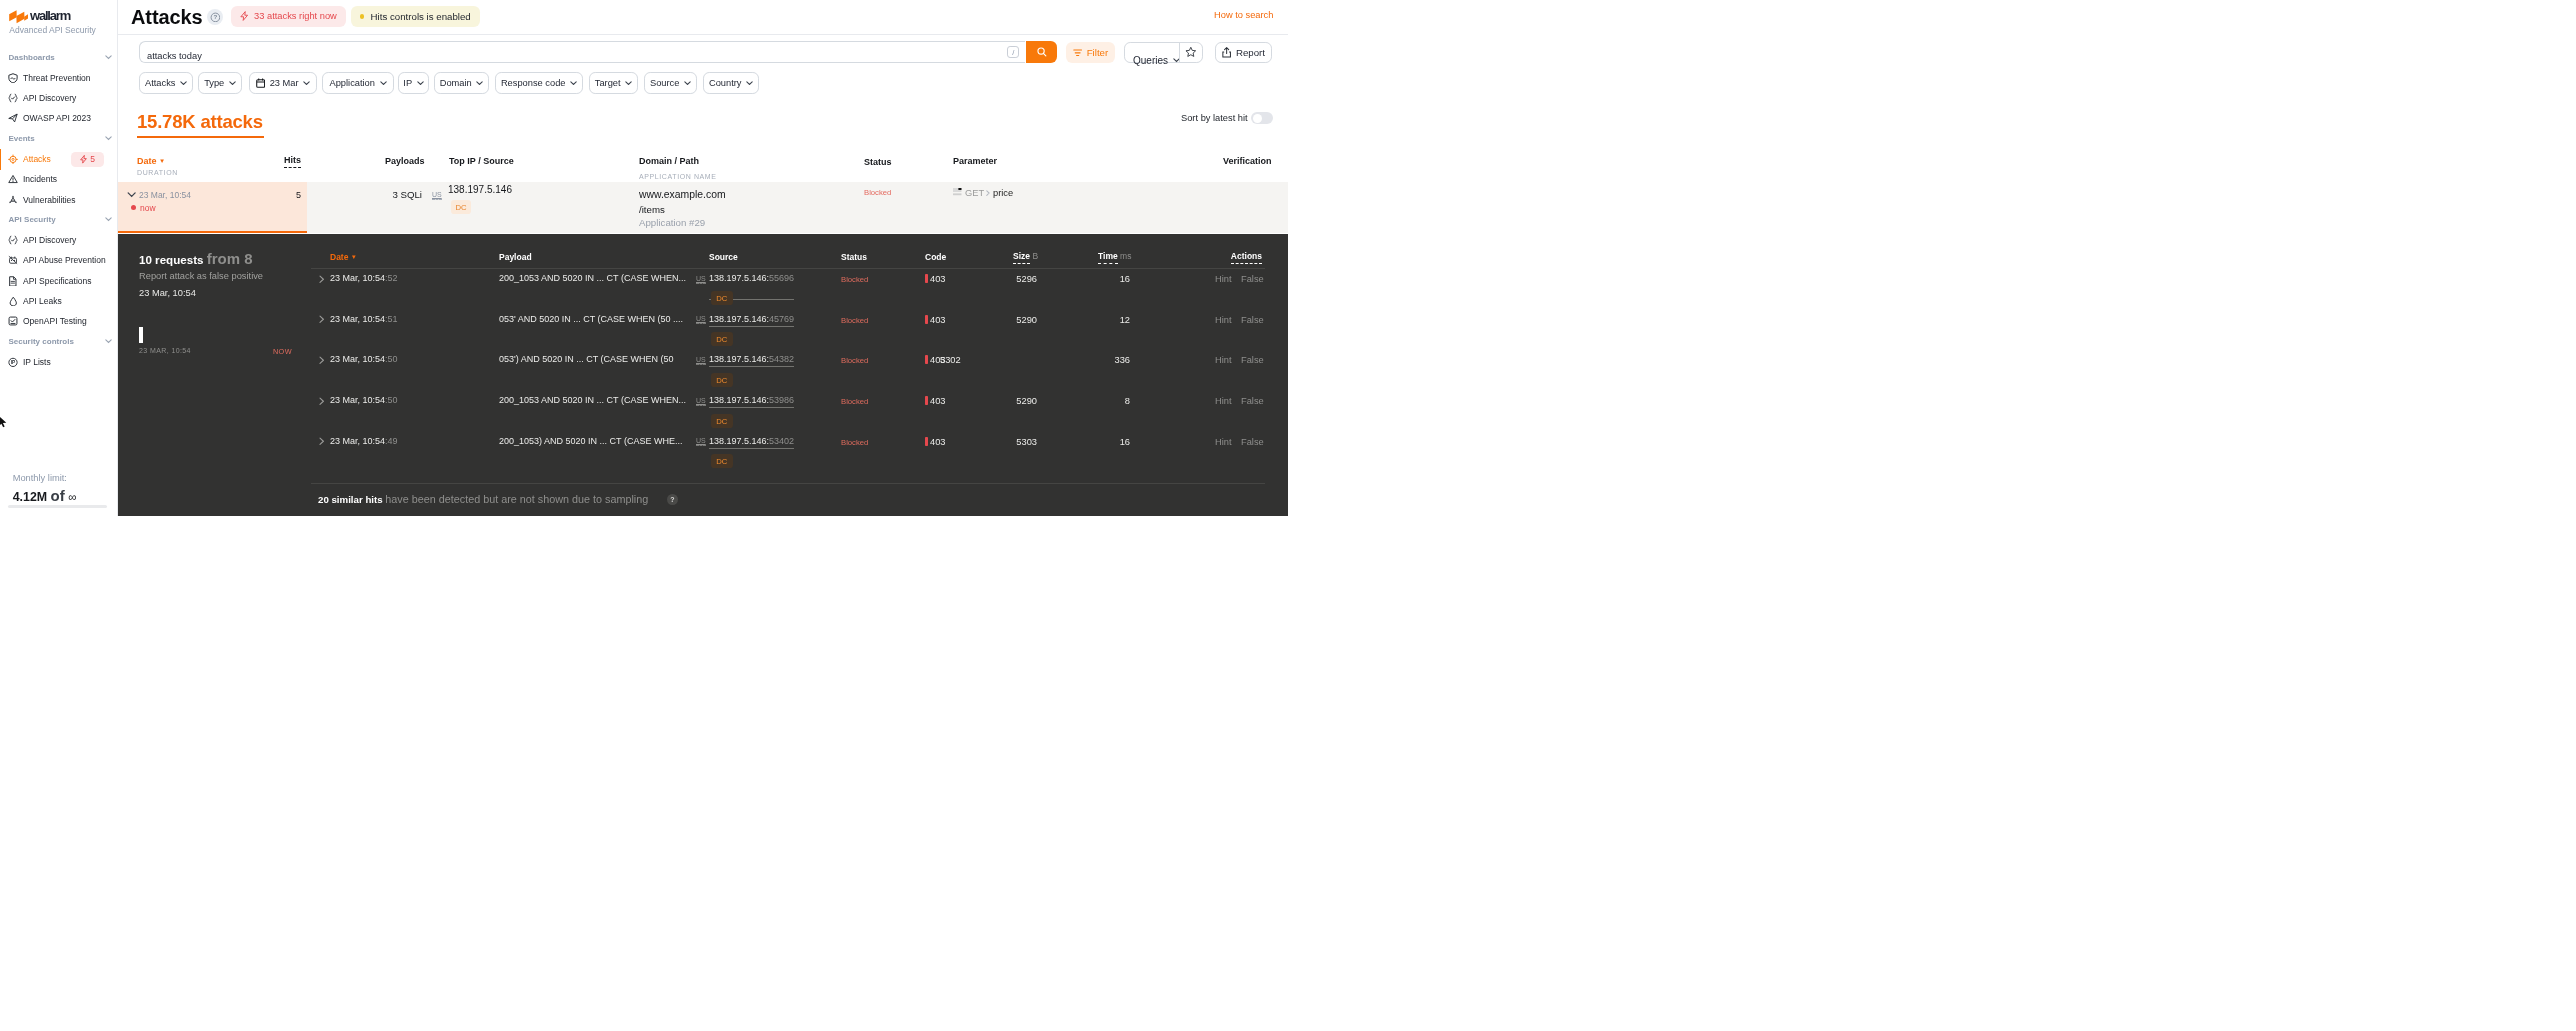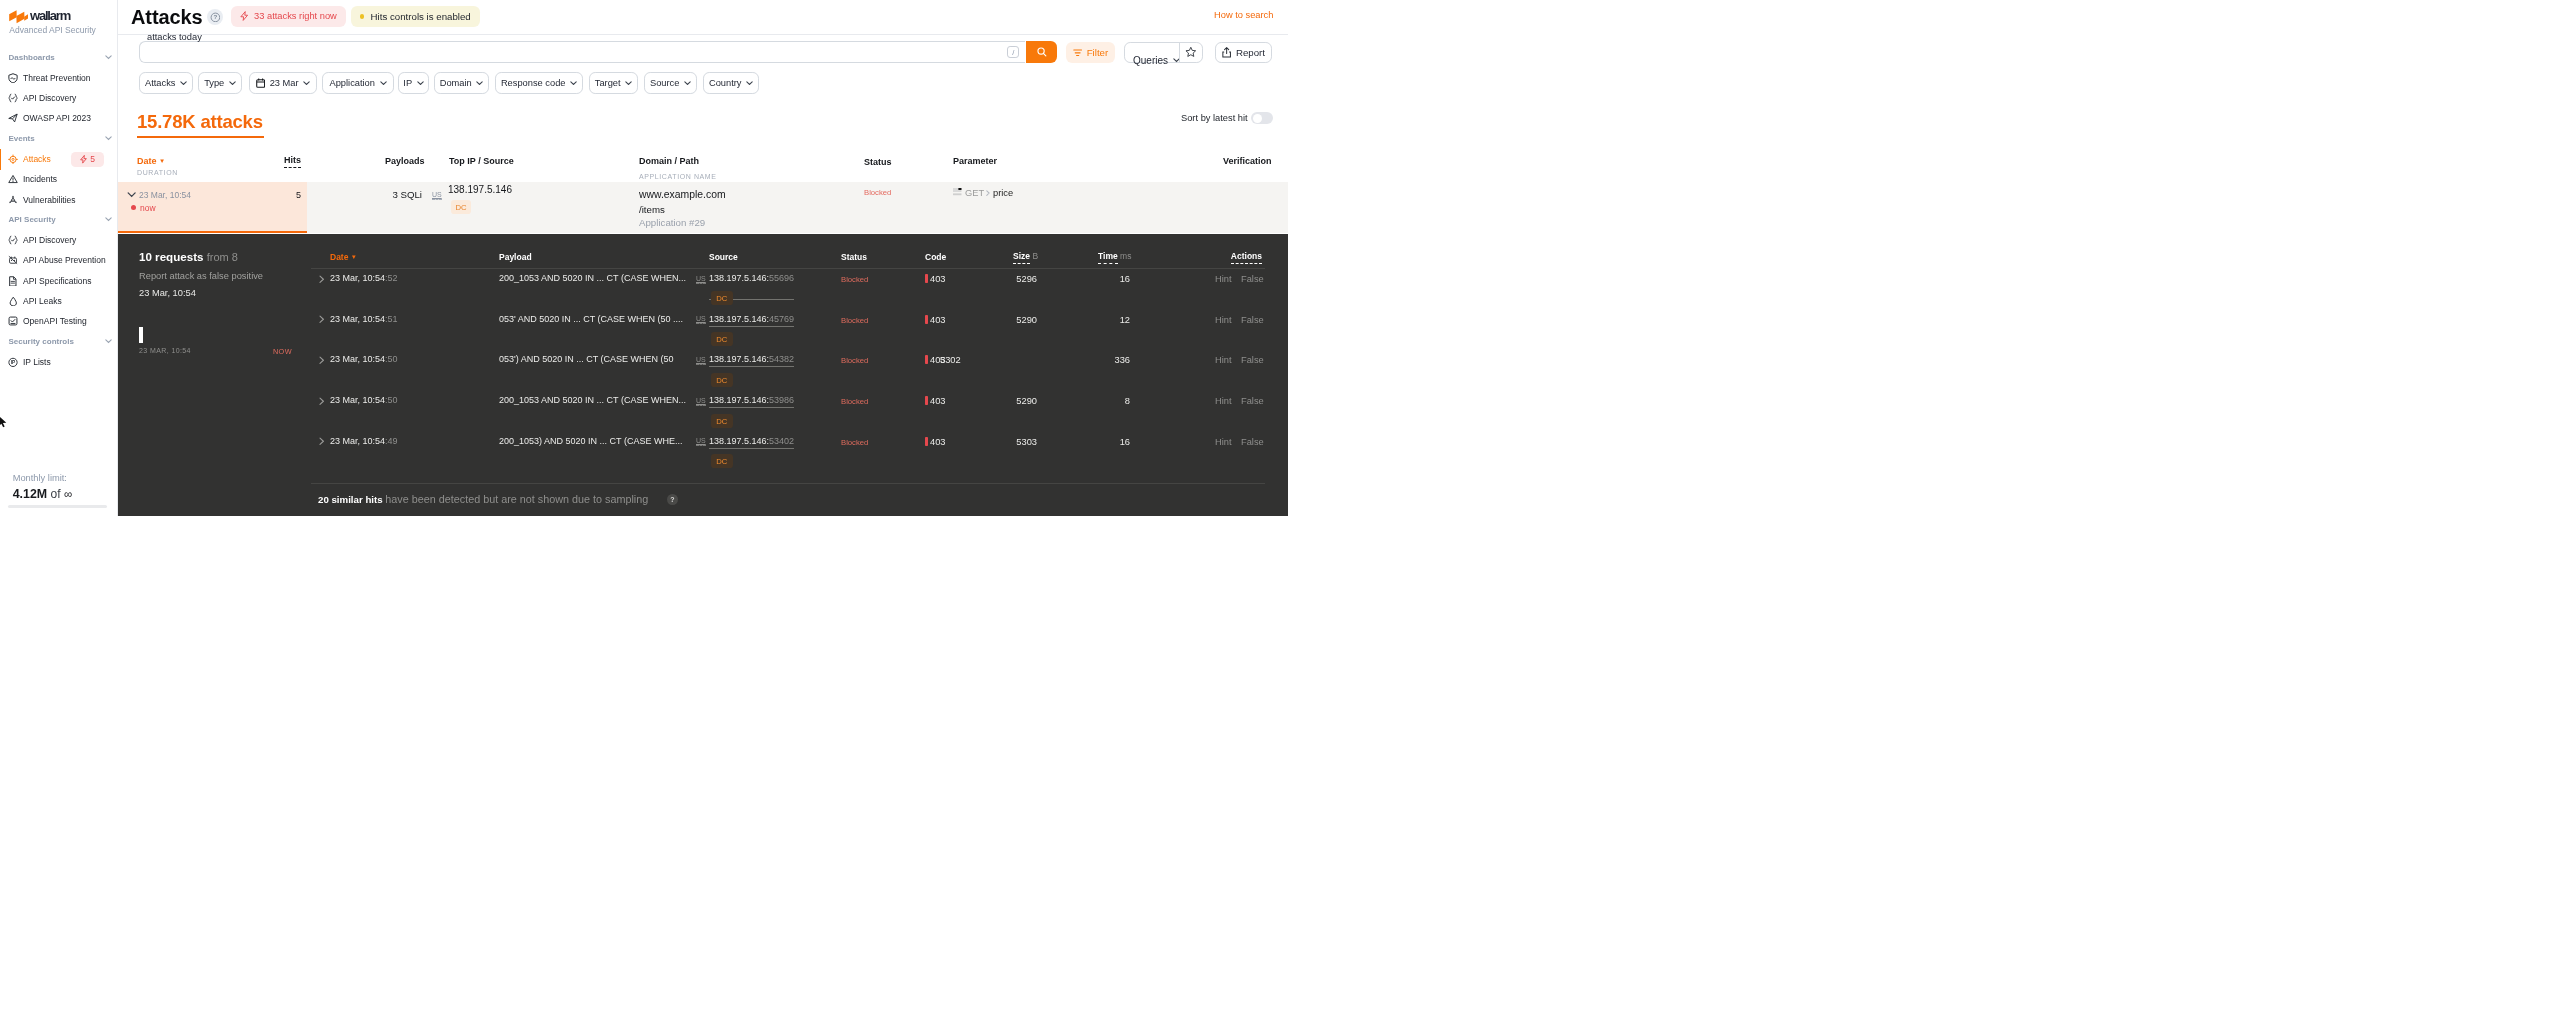--- a/index.html
+++ b/index.html
@@ -218,7 +218,7 @@
     <div class="abs" style="left:118px;top:34px;width:1170px;height:0.8px;background:#E8EAEE"></div>
 
     <div class="abs" style="left:139px;top:41px;width:886px;height:22.4px;border:0.8px solid #D5DAE0;border-radius:6.2px 0 0 6.2px;border-right:none"></div>
-    <div class="abs ct" style="left:147px;top:24px;height:25px;font-size:9.3px;color:#1F2430">attacks today</div>
+    <div class="abs ct" style="left:147px;top:43px;height:25px;font-size:9.3px;color:#1F2430">attacks today</div>
     <div class="abs ct" style="left:1007px;top:46px;width:12.4px;height:12.4px;border:0.8px solid #C9CED6;border-radius:3.1px;justify-content:center;font-size:7.7px;color:#8D99AB">/</div>
     <div class="abs ct" style="left:1026px;top:41px;width:31px;height:22.4px;border-radius:0 6.2px 6.2px 0;background:#F8790A;justify-content:center">
       <svg width="11.6" height="11.6" viewBox="0 0 16 16">

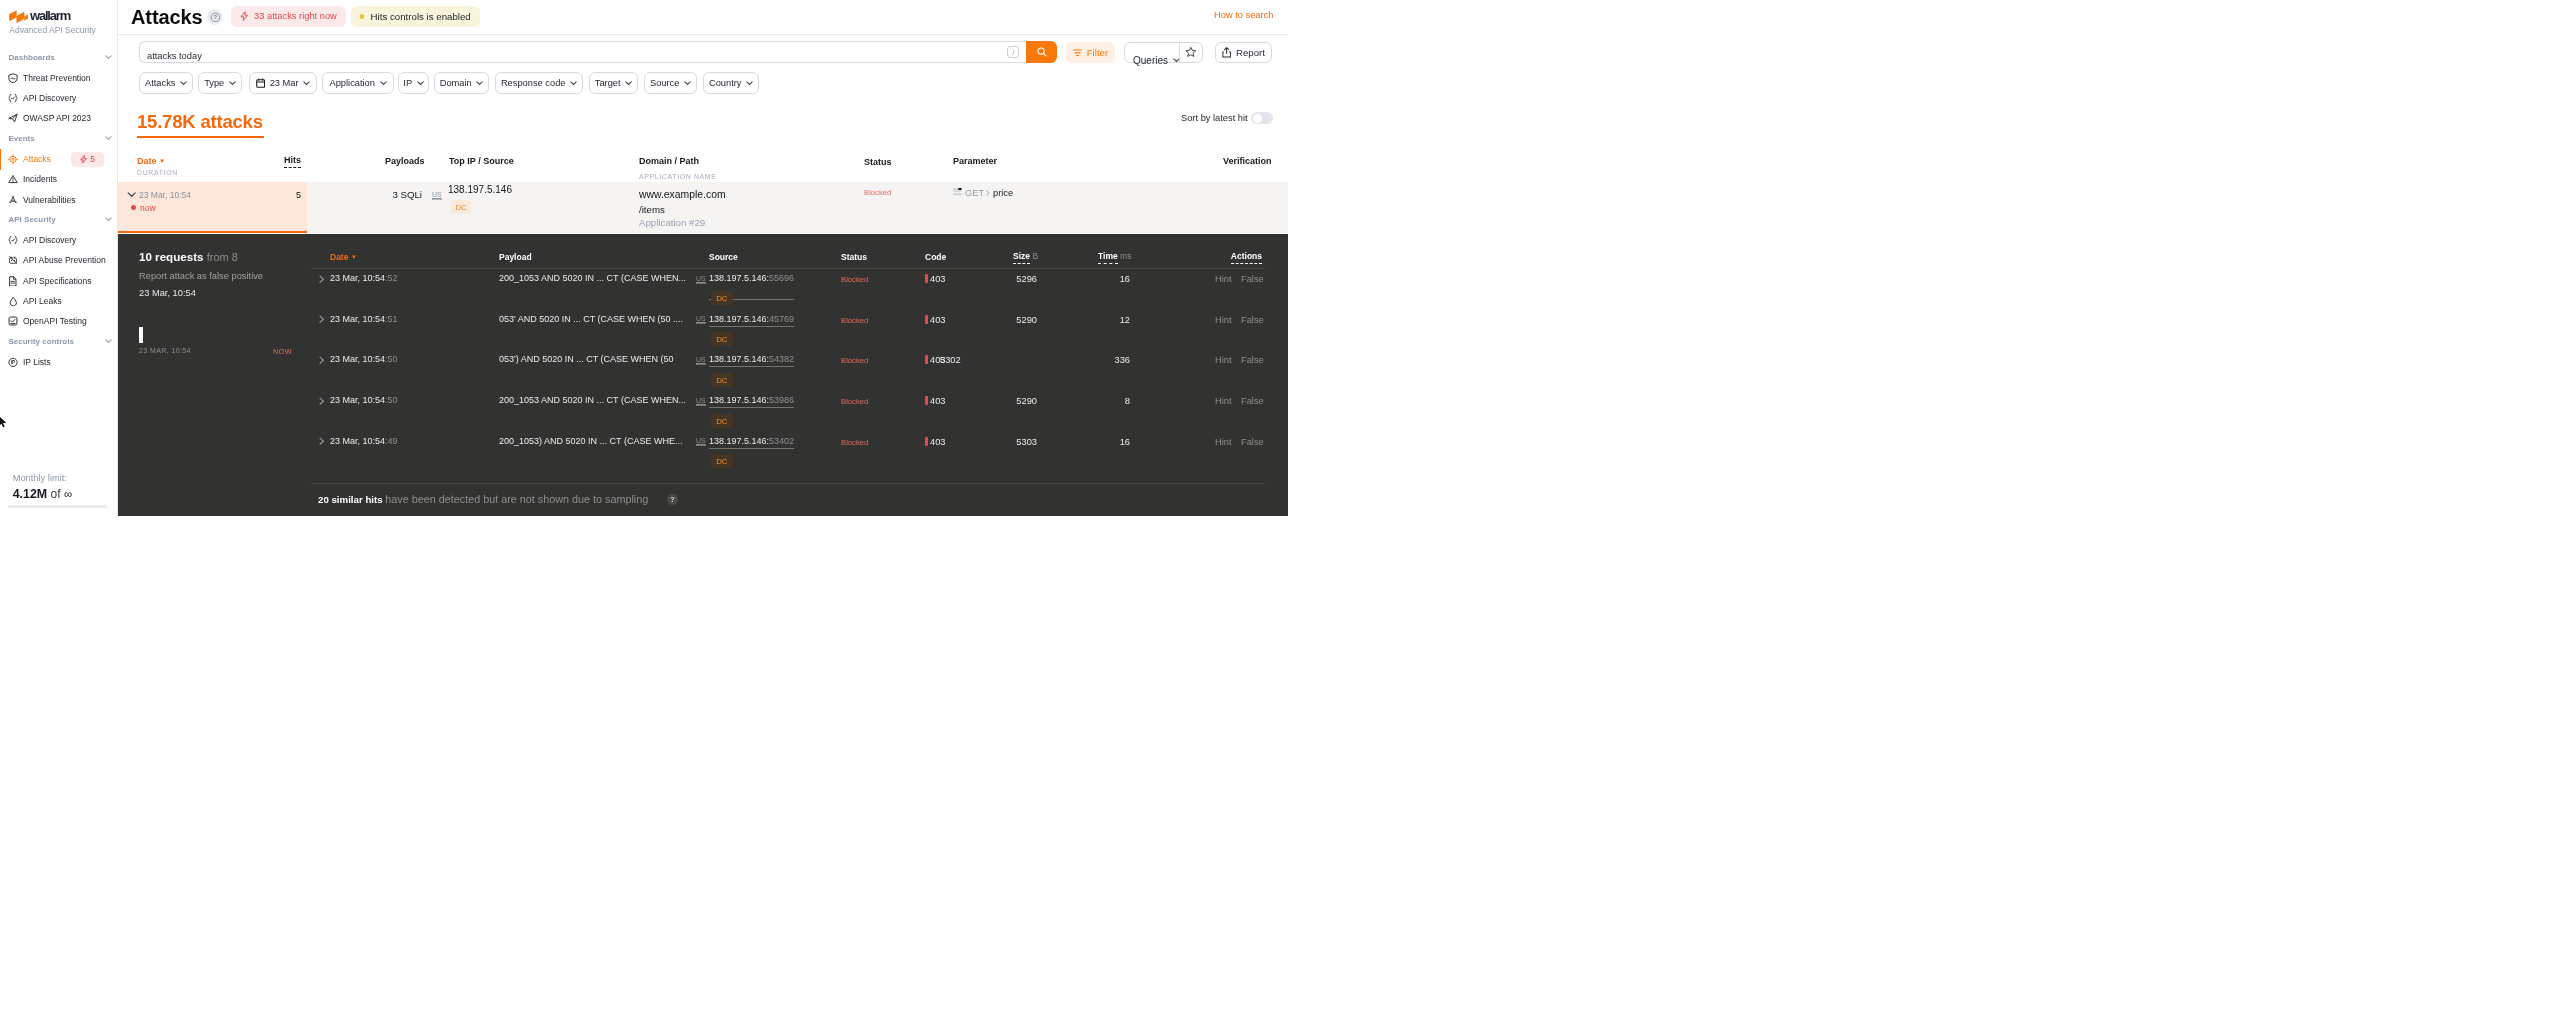--- a/index.html
+++ b/index.html
@@ -333,7 +333,7 @@
   </div>
   <div id="darkwrap">
     <div id="dark"></div>
-    <div class="abs" style="left:139px;top:250px;font-size:11.6px;font-weight:bold;color:#FFF;white-space:nowrap">10 requests <span style="font-weight:normal;color:#8F8F8D;font-size:11px">from 8</span></div>
+    <div class="abs" style="left:139px;top:250px;font-size:11.6px;font-weight:bold;color:#FFF;white-space:nowrap">10 requests <span style="font-weight:bold;color:#8F8F8D;font-size:15px">from 8</span></div>
     <div class="abs" style="left:139px;top:271px;font-size:9.3px;color:#A2A29F">Report attack as false positive</div>
     <div class="abs" style="left:139px;top:288px;font-size:9.3px;color:#E8E8E6">23 Mar, 10:54</div>
     <div class="abs" style="left:139px;top:327px;width:3.6px;height:16px;background:#FFF"></div>

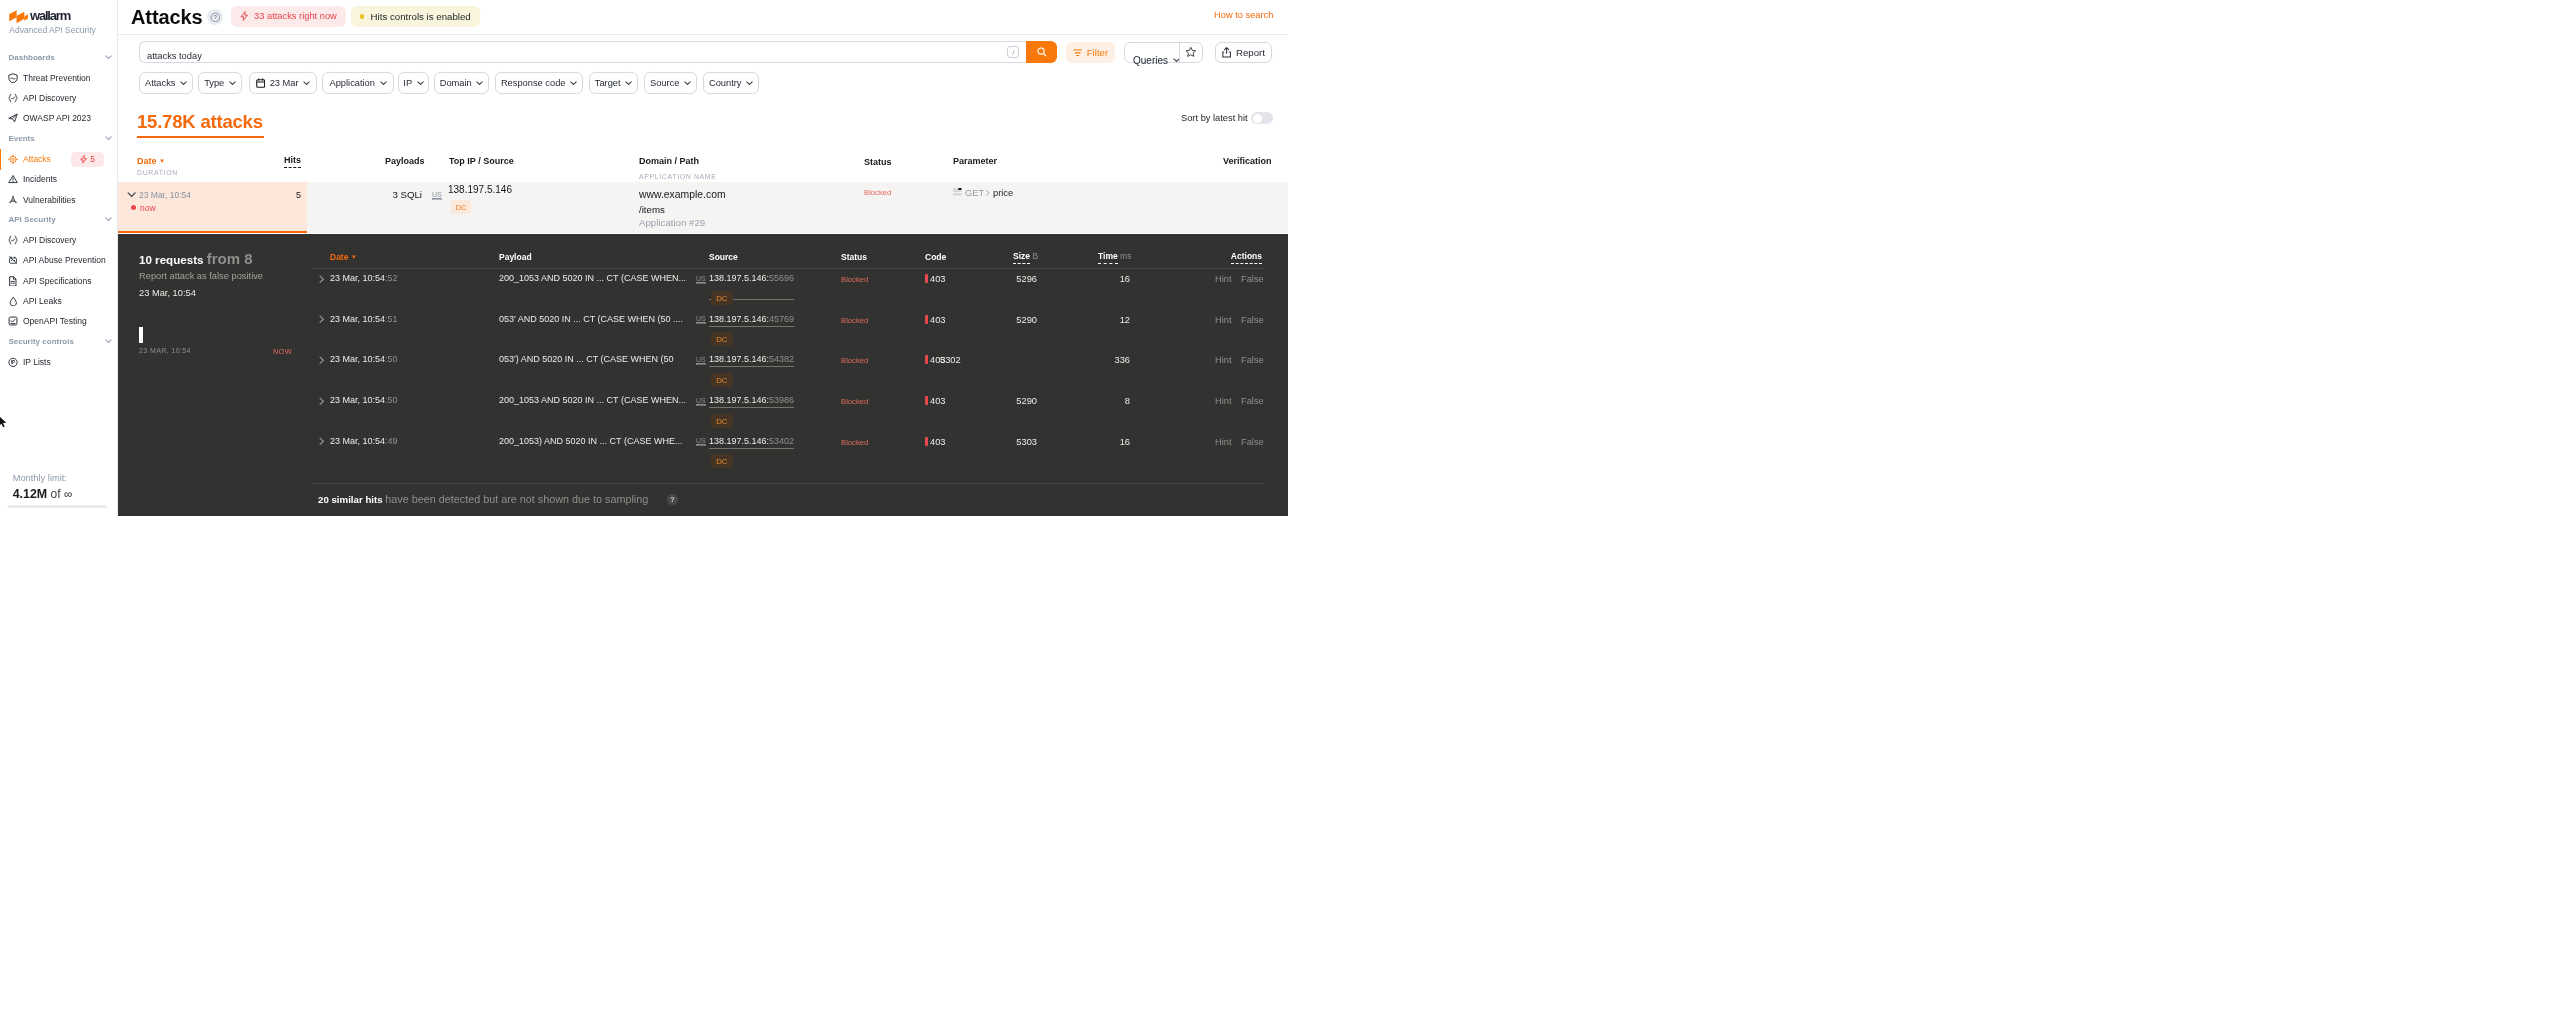--- a/index.html
+++ b/index.html
@@ -192,7 +192,7 @@
       </svg>
 
     <div class="abs" style="left:12.7px;top:473px;font-size:9.3px;color:#8D99AB">Monthly limit:</div>
-    <div class="abs" style="left:12.7px;top:487px;font-size:12.4px;font-weight:bold;color:#17191D">4.12M <span style="font-size:12px;font-weight:normal;color:#3A3F46">of</span> <span style="font-weight:normal;font-size:11.6px;color:#17191D">∞</span></div>
+    <div class="abs" style="left:12.7px;top:487px;font-size:12.4px;font-weight:bold;color:#17191D">4.12M <span style="font-size:15px;font-weight:bold;color:#3A3F46">of</span> <span style="font-weight:normal;font-size:11.6px;color:#17191D">∞</span></div>
     <div class="abs" style="left:8px;top:505px;width:99px;height:3.1px;border-radius:1.5px;background:#E9EAEC"></div>
   </div>
   <div id="main">

